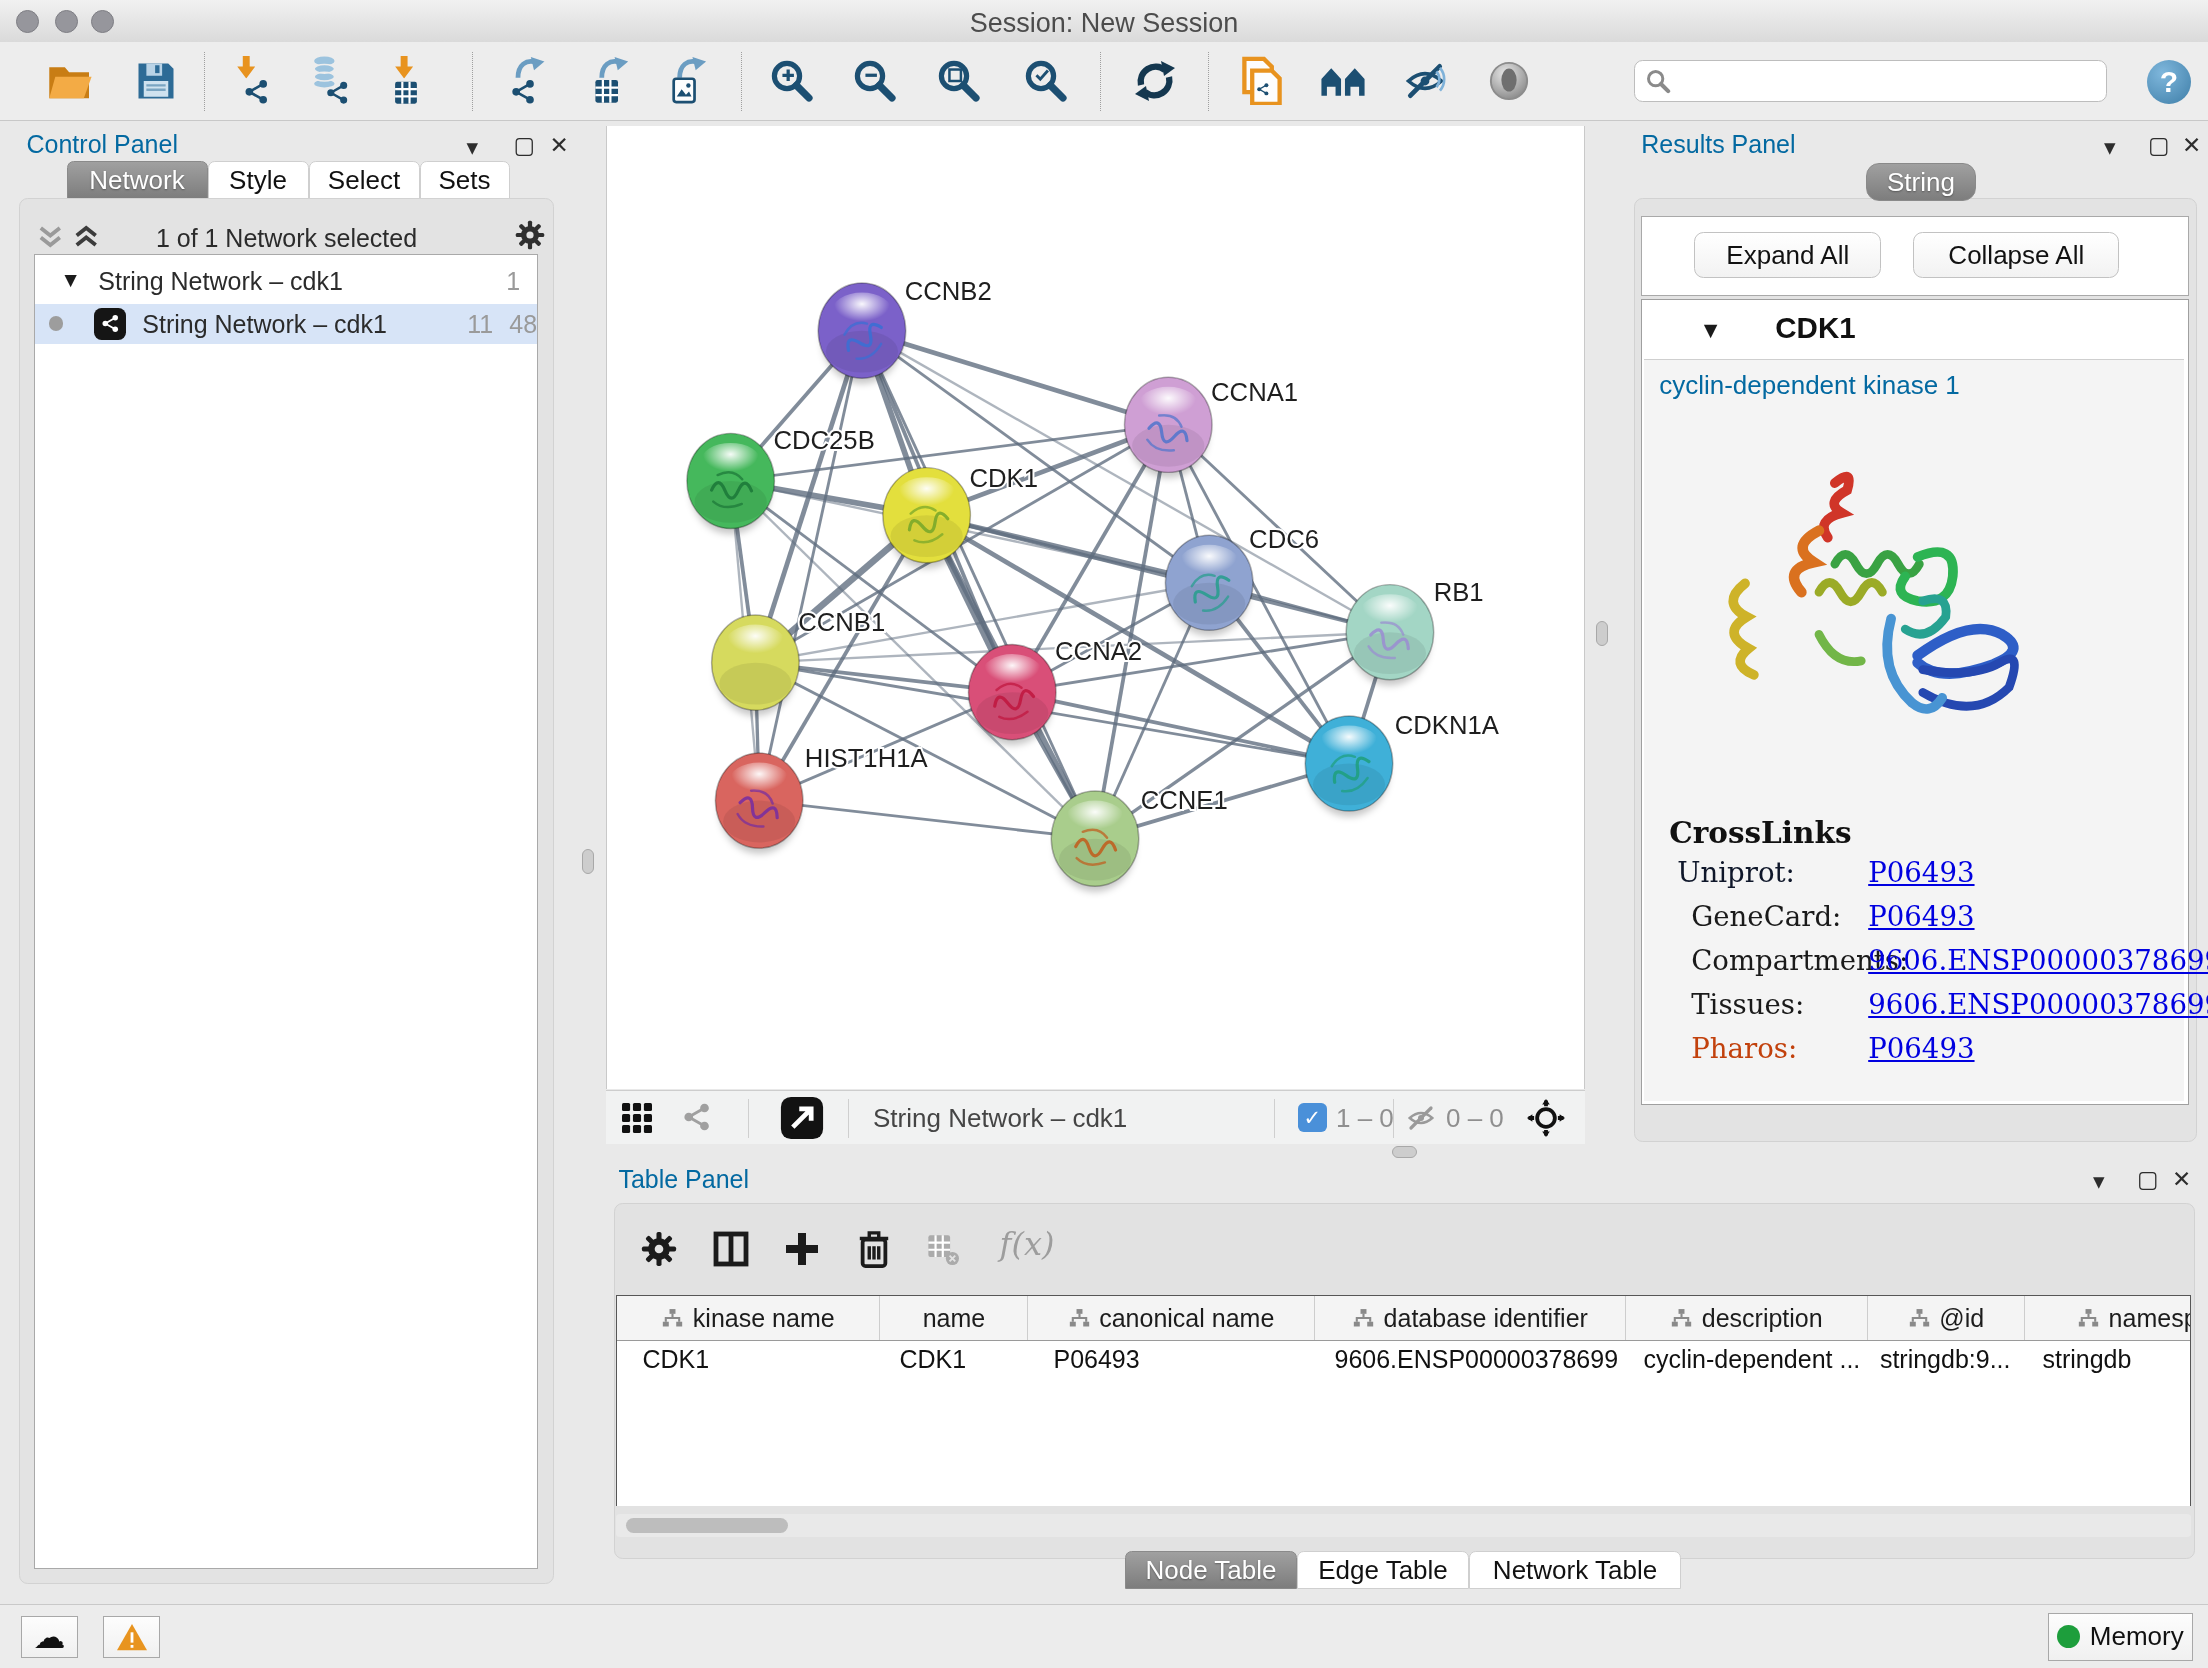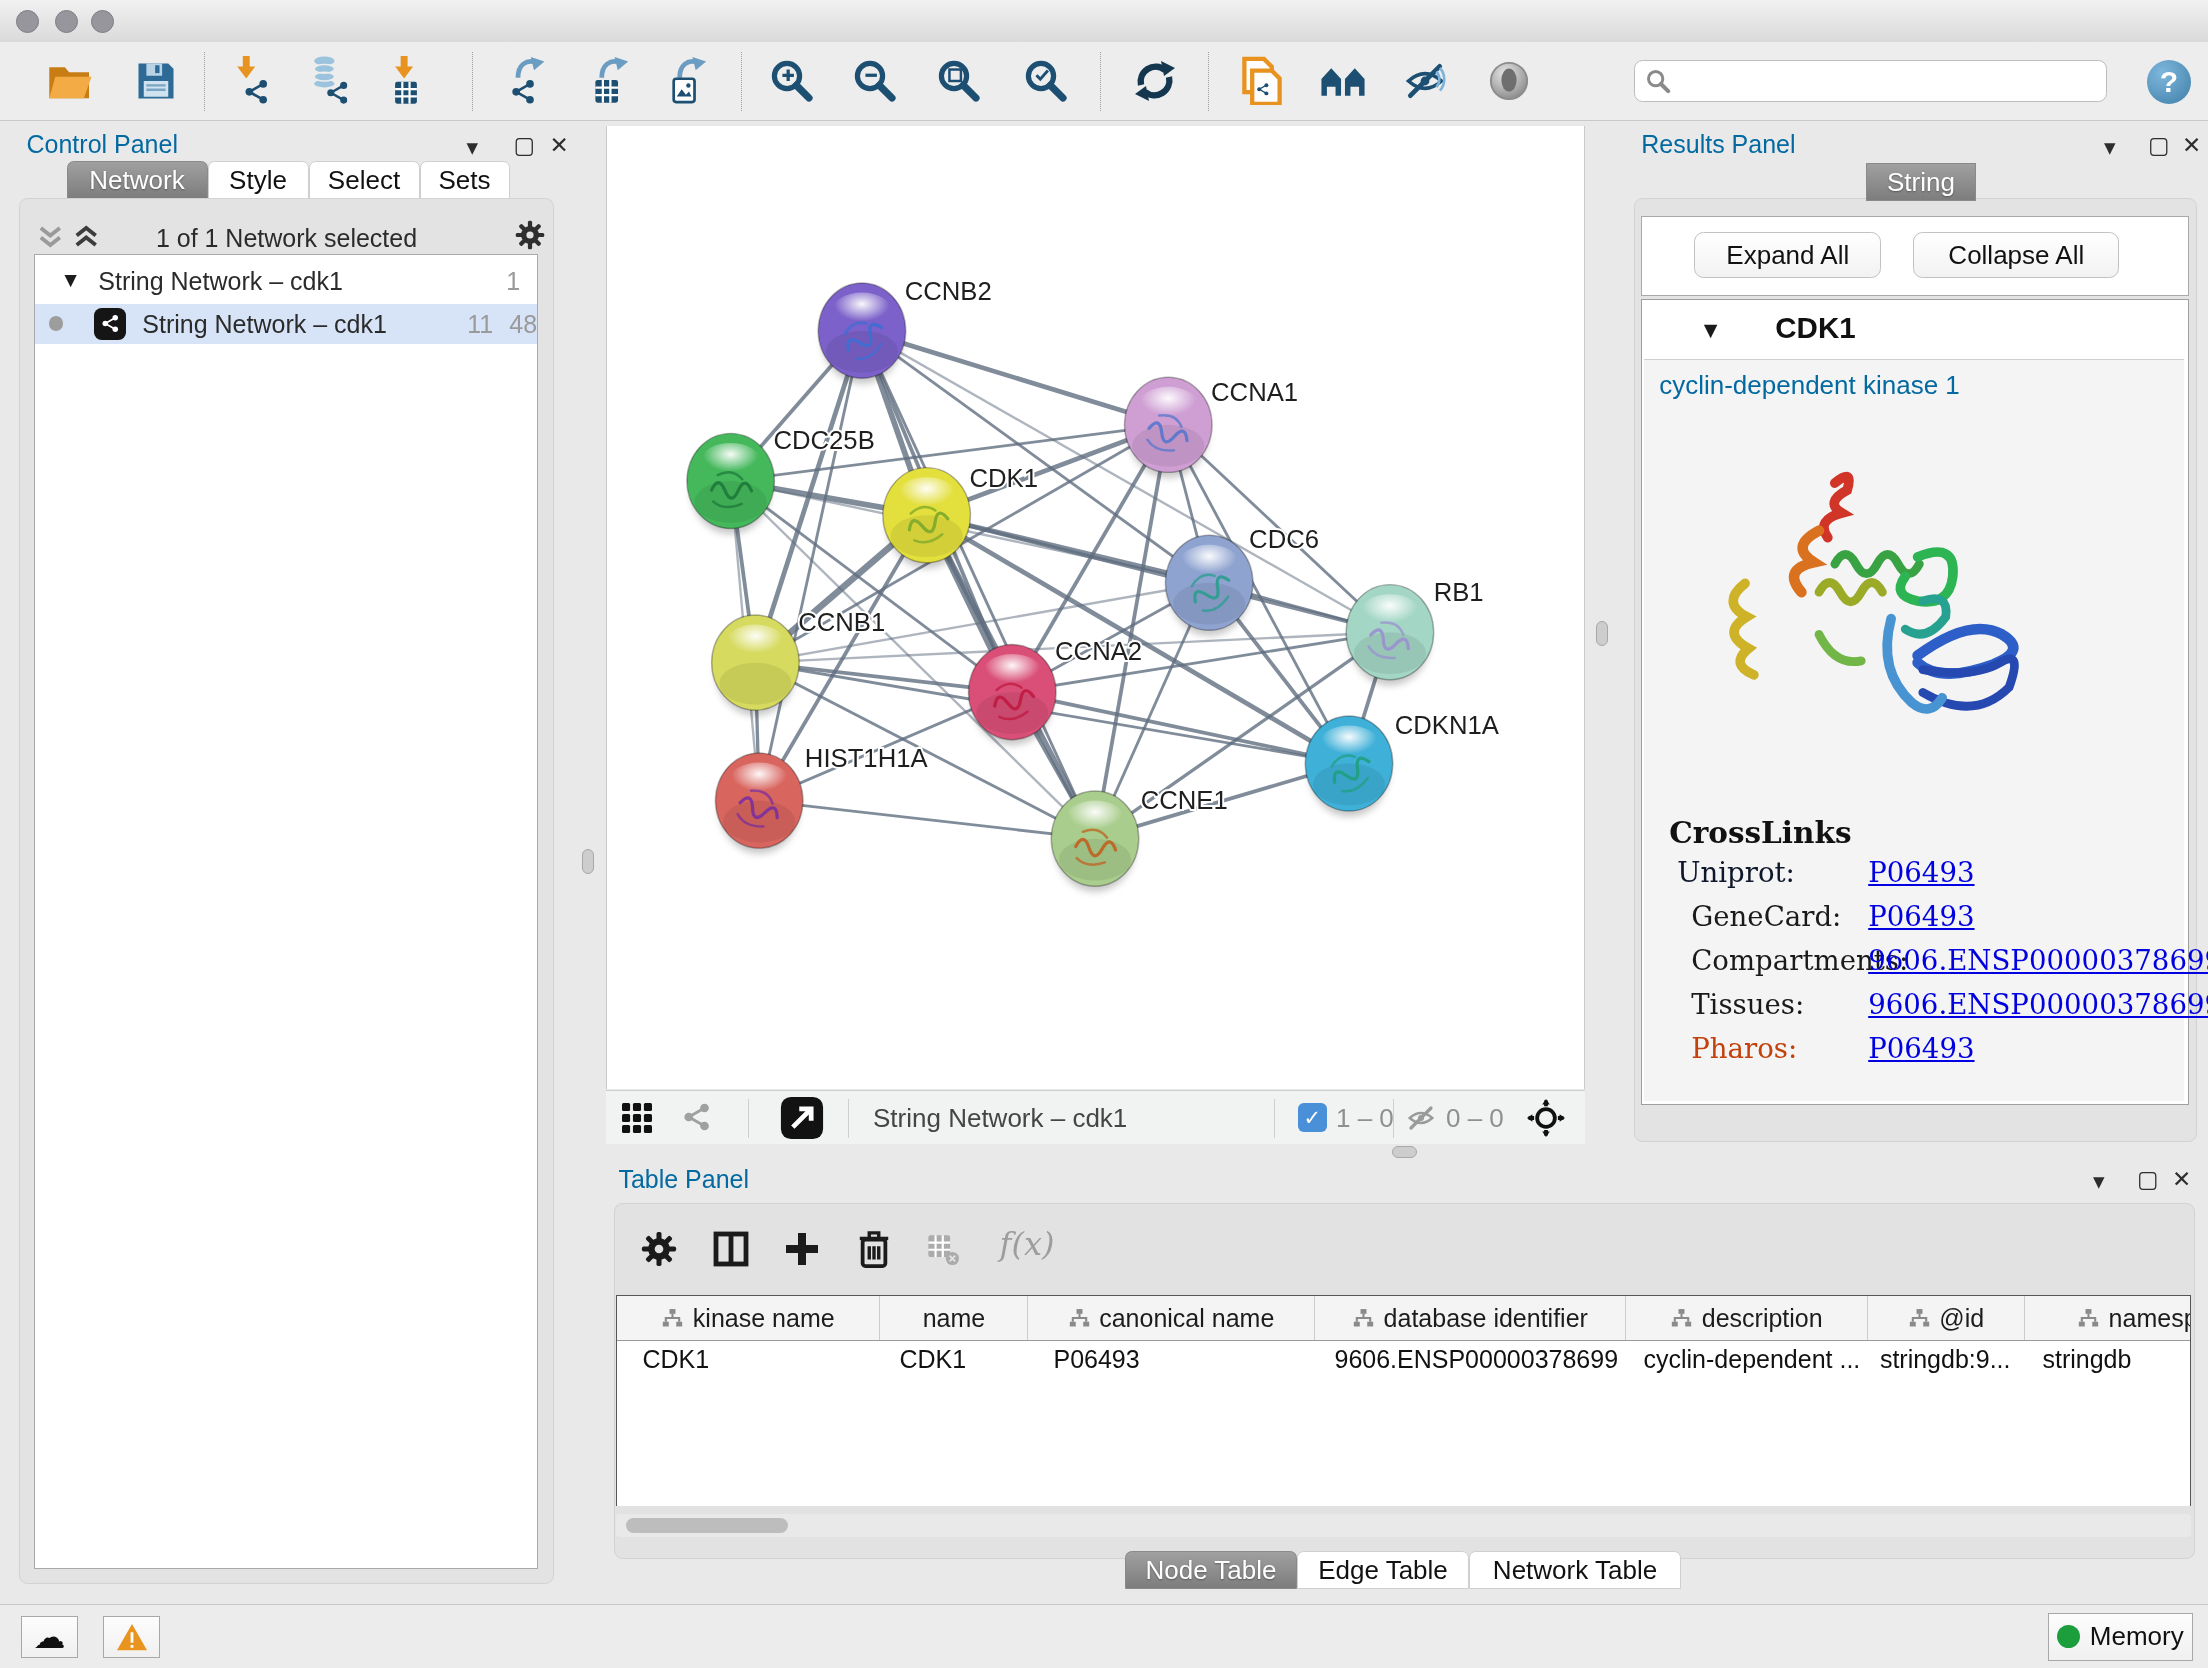--- a/index.html
+++ b/index.html
@@ -200,6 +200,7 @@
   <div class="abs tlight" style="left:16px"></div>
   <div class="abs tlight" style="left:55px"></div>
   <div class="abs tlight" style="left:91px"></div>
+  <div class="abs wtitle">Session: New Session</div>
 </div>
 
 <div class="abs toolbar">

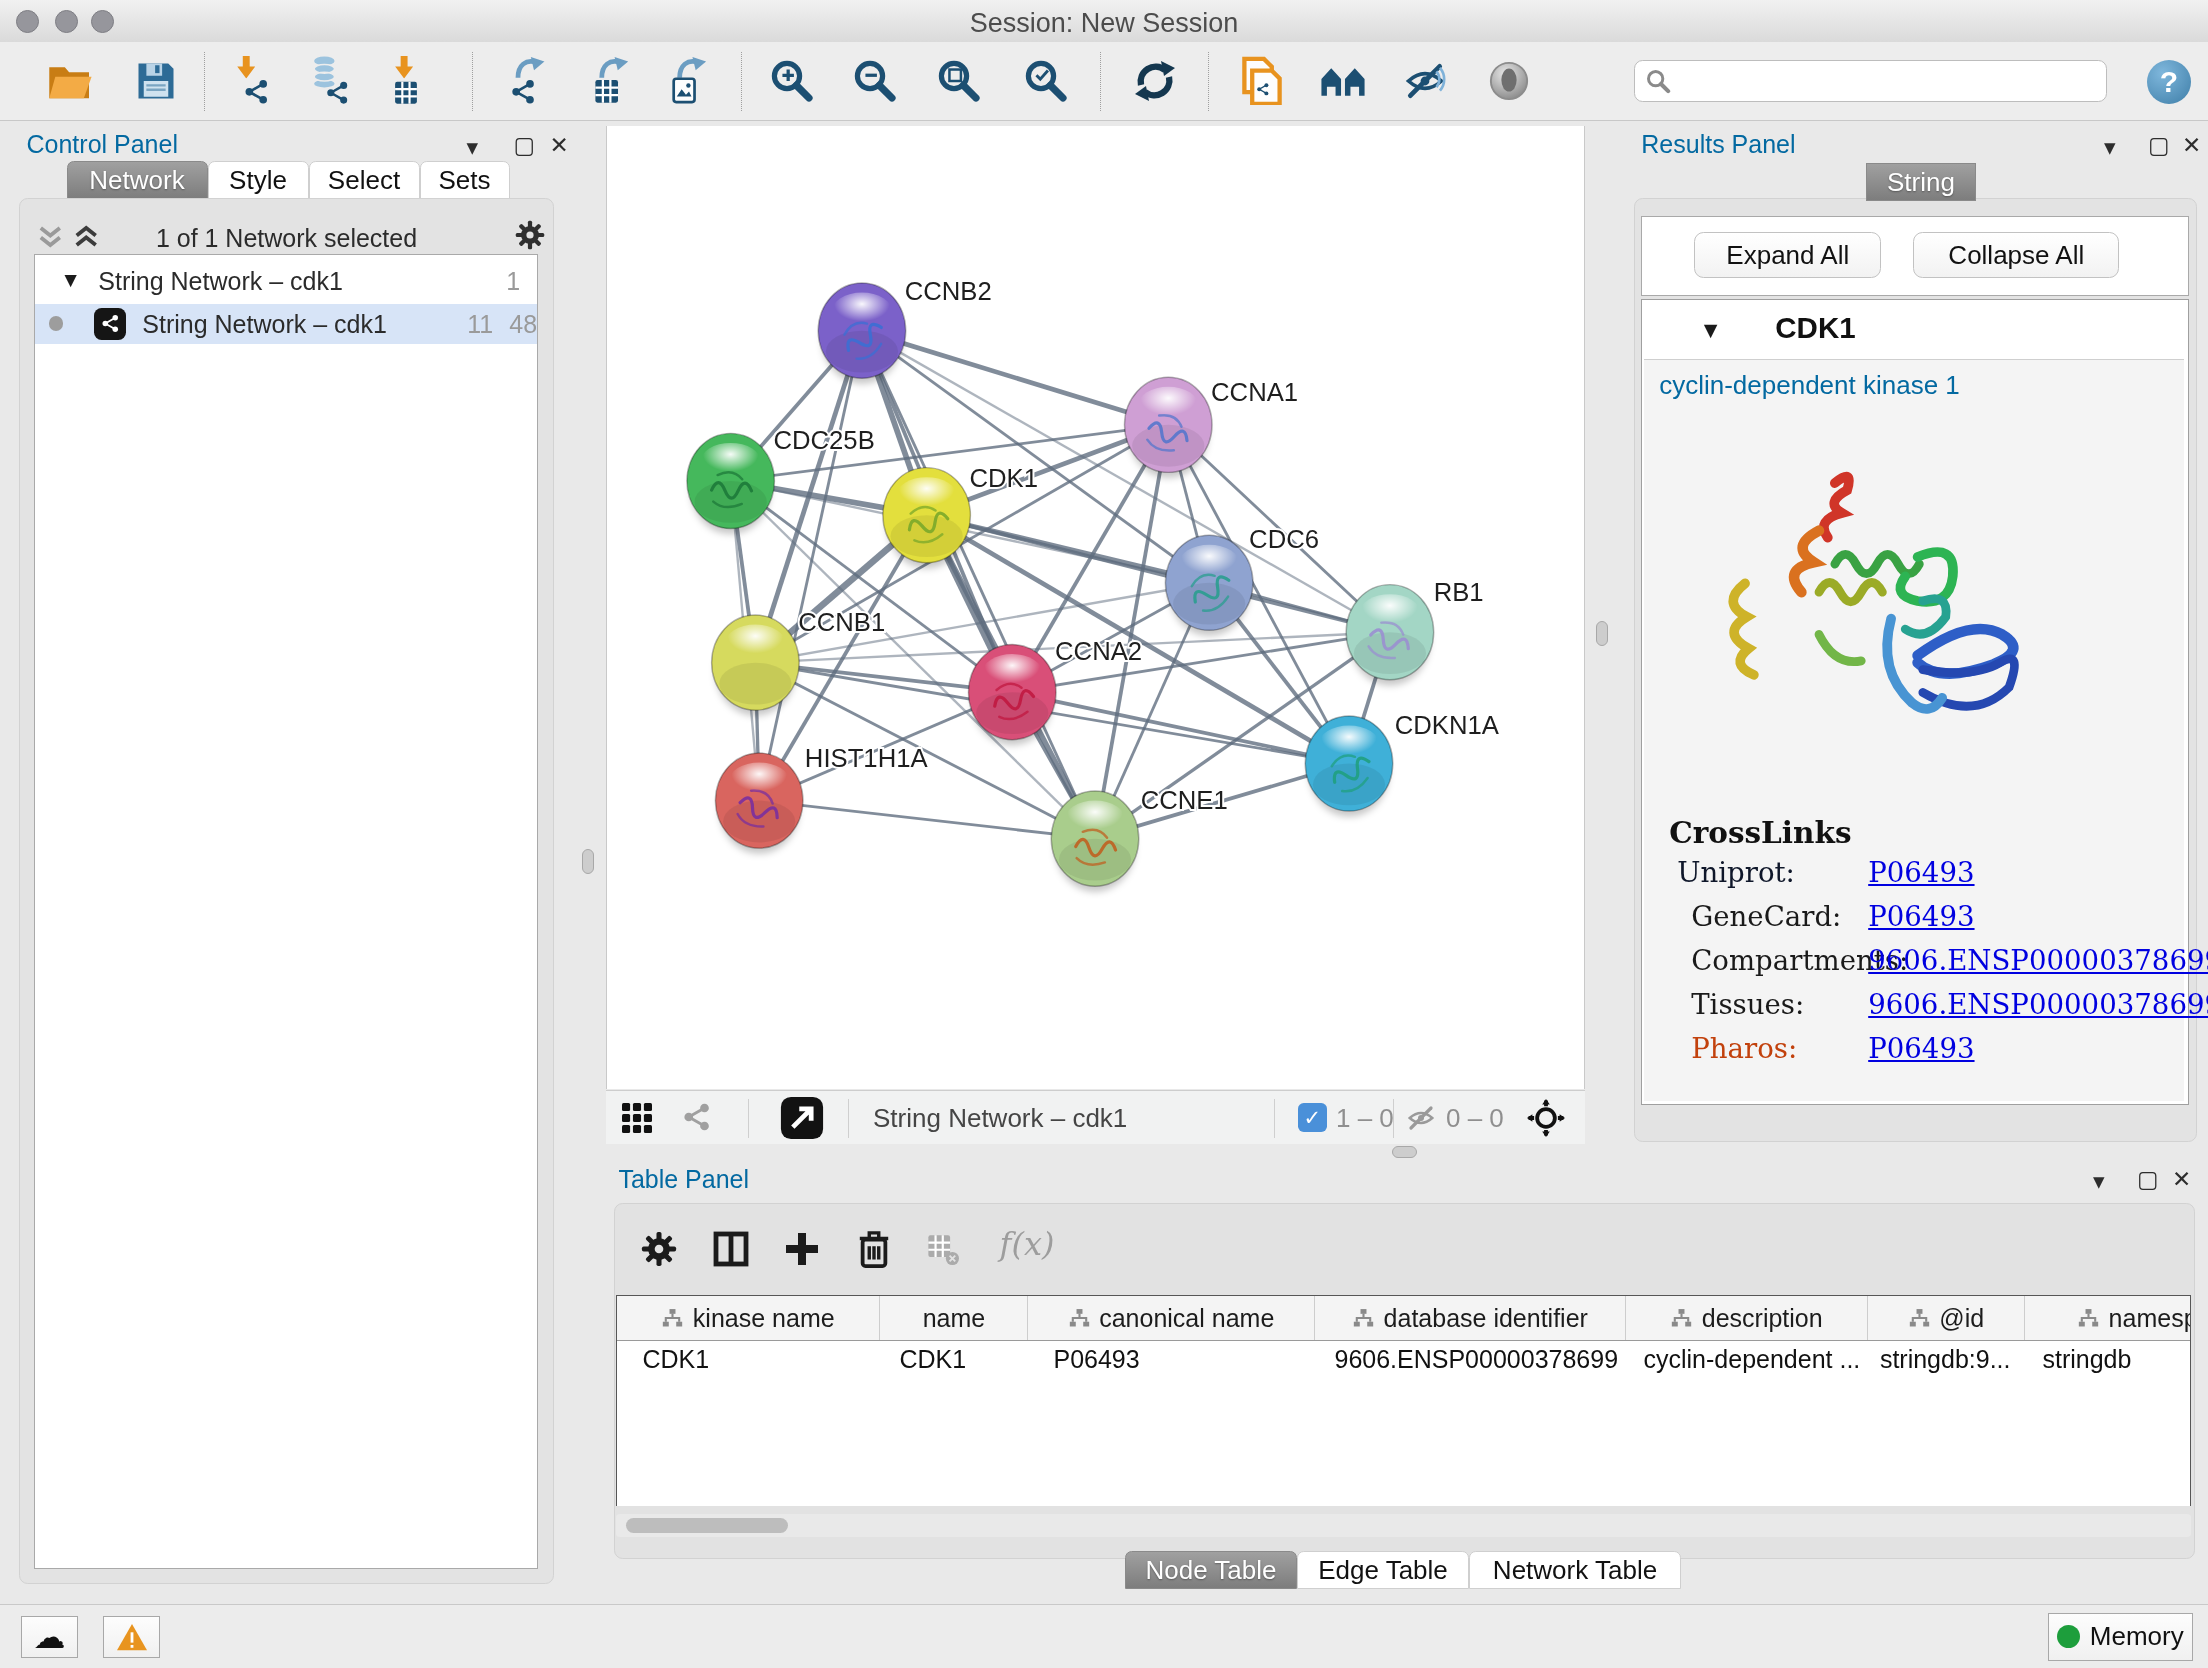--- a/index.html
+++ b/index.html
@@ -603,7 +603,7 @@
   <span class="abs pico" style="left:554px;top:7.6px;font-weight:bold">✕</span>
 
   <div class="abs box" style="left:5.7px;top:72px;width:561px;height:942px"></div>
-  <div class="abs tab tabsel" style="left:238px;top:37px;width:110px;border-radius:0">String</div>
+  <div class="abs tab tabsel" style="left:238px;top:37px;width:110px;border-radius:13px">String</div>
 
   <div class="abs whitebox" style="left:13.3px;top:90px;width:546px;height:78px">
     <div class="abs rbtn" style="left:52px;top:15px;width:185px">Expand All</div>

